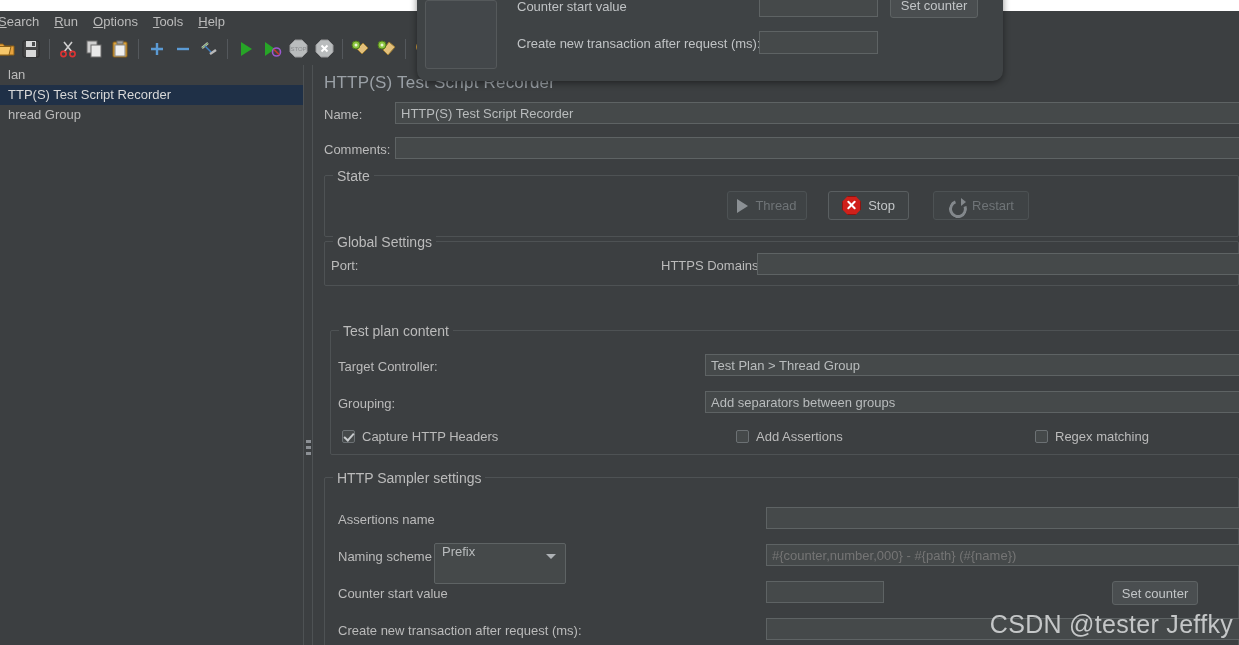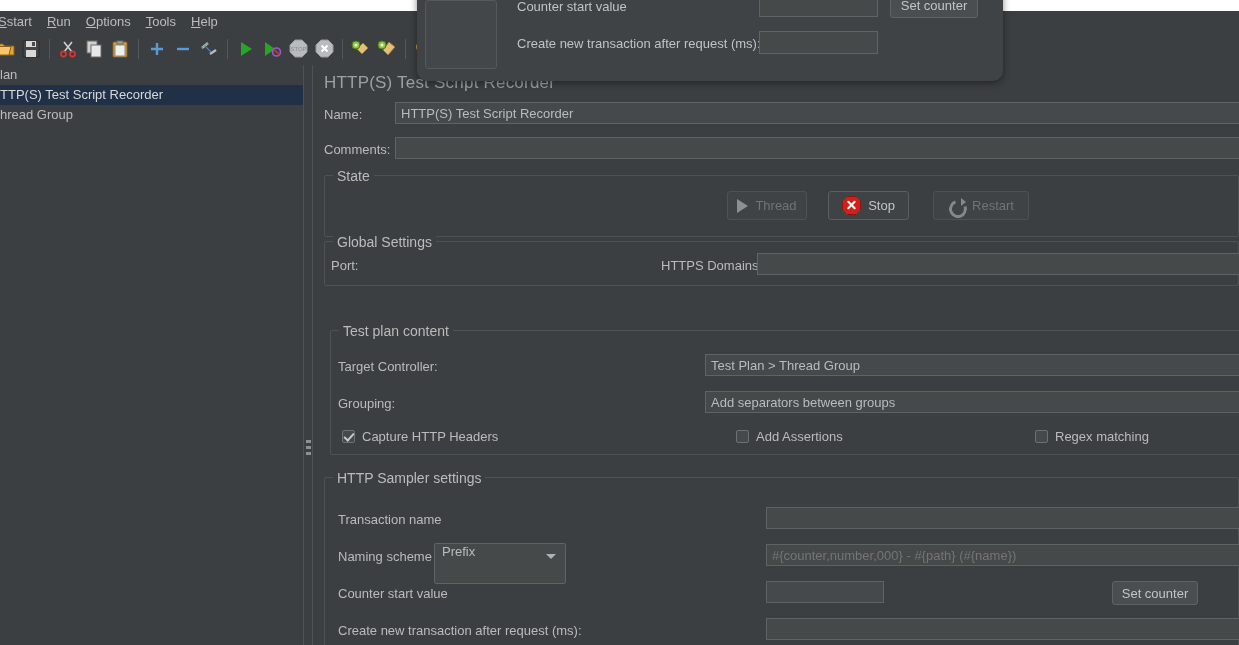--- a/index.html
+++ b/index.html
@@ -341,7 +341,7 @@
   <div class="titlebar-strip"></div>
 
   <div class="menubar">
-    <div class="menu-item"><span class="mn">S</span><span>start</span></div>
+    <div class="menu-item"><span class="mn">S</span><span>earch</span></div>
     <div class="menu-item"><span class="mn">R</span><span>un</span></div>
     <div class="menu-item"><span class="mn">O</span><span>ptions</span></div>
     <div class="menu-item"><span class="mn">T</span><span>ools</span></div>

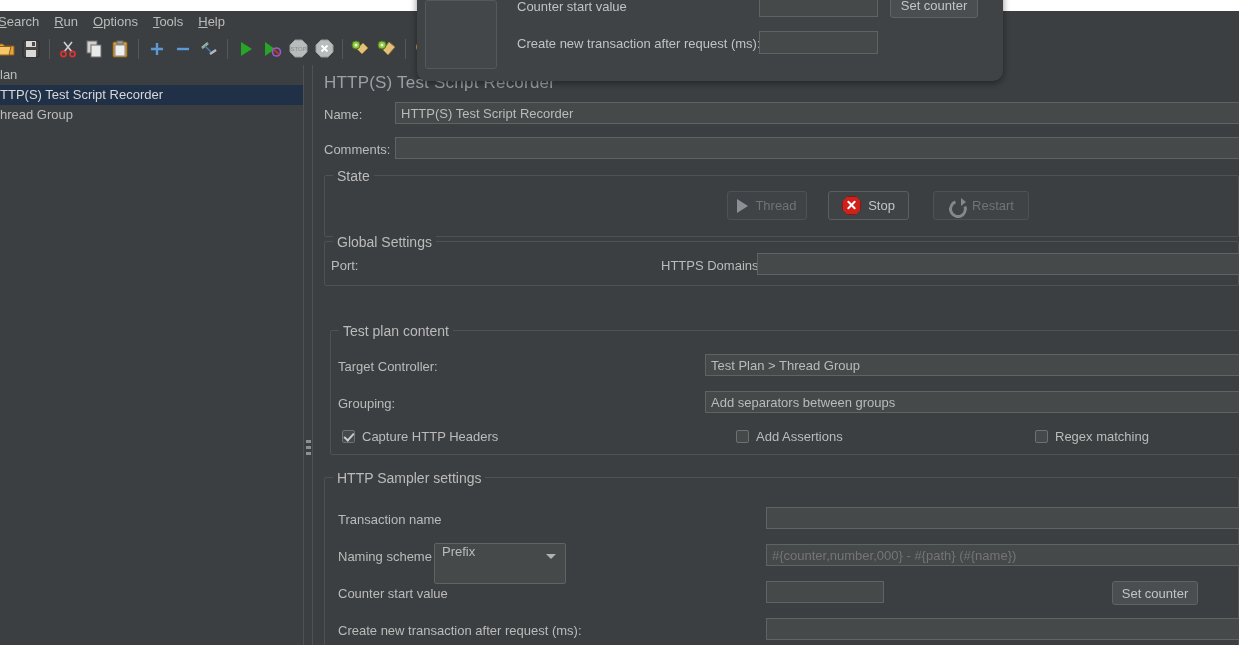--- a/index.html
+++ b/index.html
@@ -69,7 +69,7 @@
   }
   .tree-row {
     height: 20px; line-height: 20px;
-    padding-left: 0px;
+    padding-left: 8px;
     font-size: 13px; color: #bbbbbb;
     white-space: nowrap;
     cursor: default;

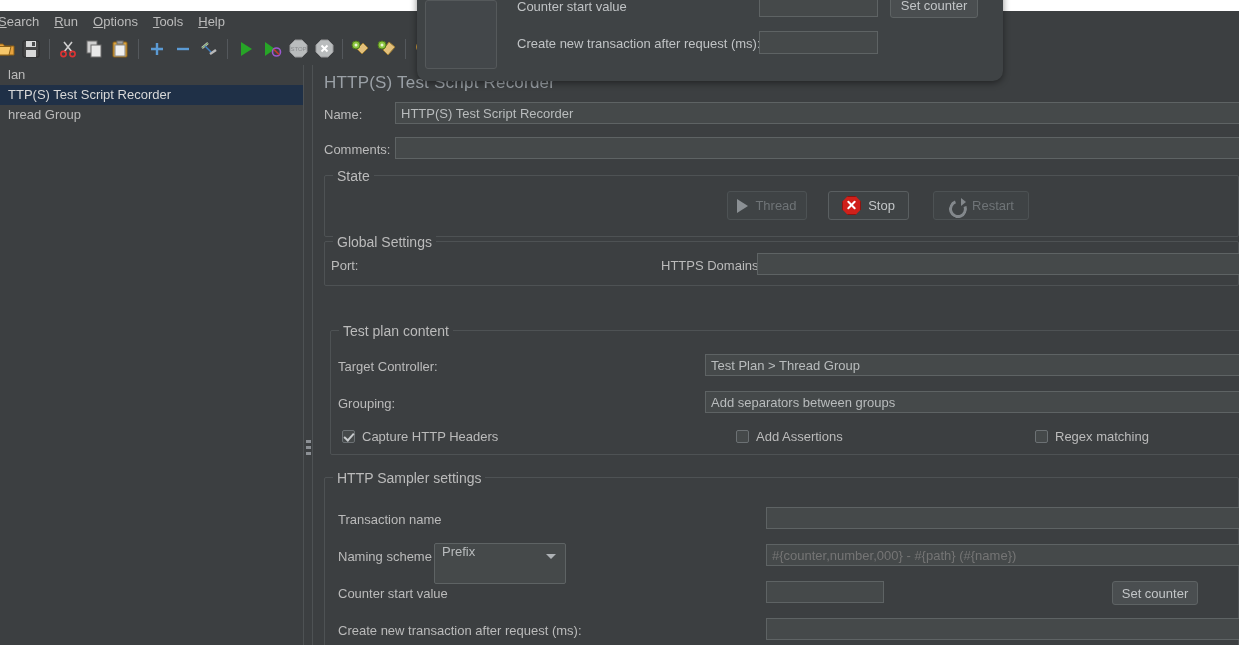--- a/index.html
+++ b/index.html
@@ -526,7 +526,7 @@
       <div class="gb-title">HTTP Sampler settings</div>
     </div>
 
-    <div class="field-label" style="left:25px; top:447px;">Transaction name</div>
+    <div class="field-label" style="left:25px; top:447px;">Assertions name</div>
     <input class="txtfield" style="left: 453px; top: 442px; width: 529px;" value="">
 
     <div class="field-label" style="left:25px; top:484px;">Naming scheme</div>

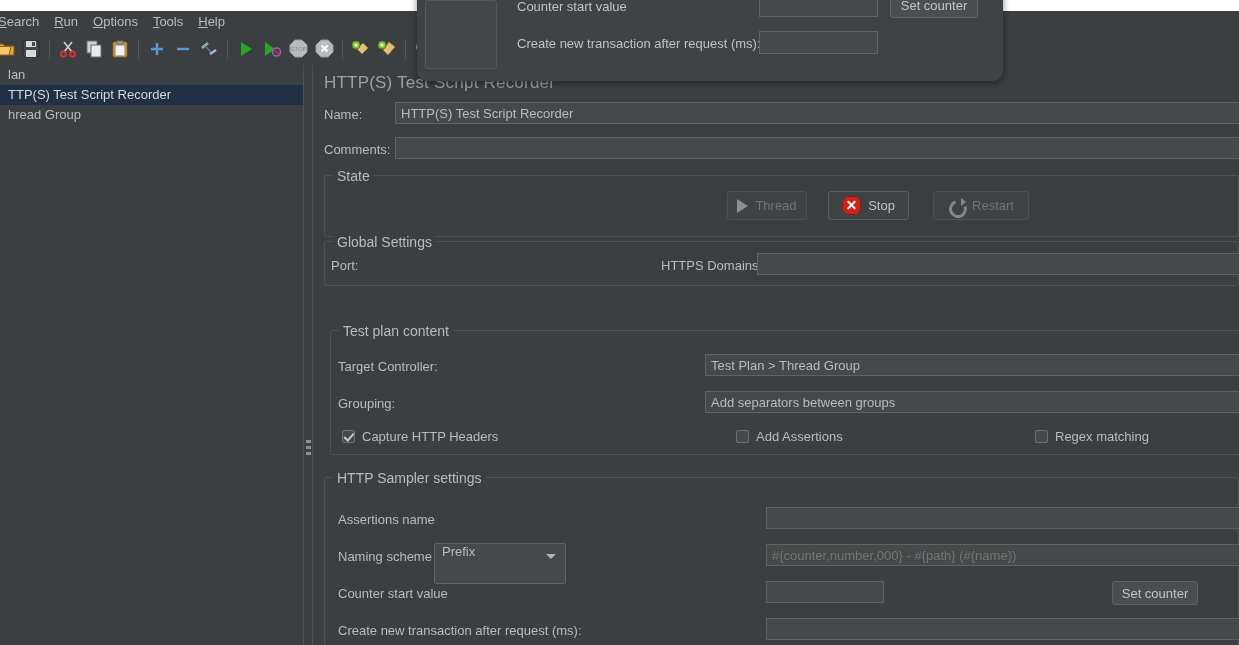--- a/index.html
+++ b/index.html
@@ -555,6 +555,7 @@
     <input class="ov-field" style="left: 342px; top: 43px; width: 119px;" value="">
   </div>
 
+  <div class="watermark">CSDN @tester Jeffky</div>
 </div>
 
 </body></html>

